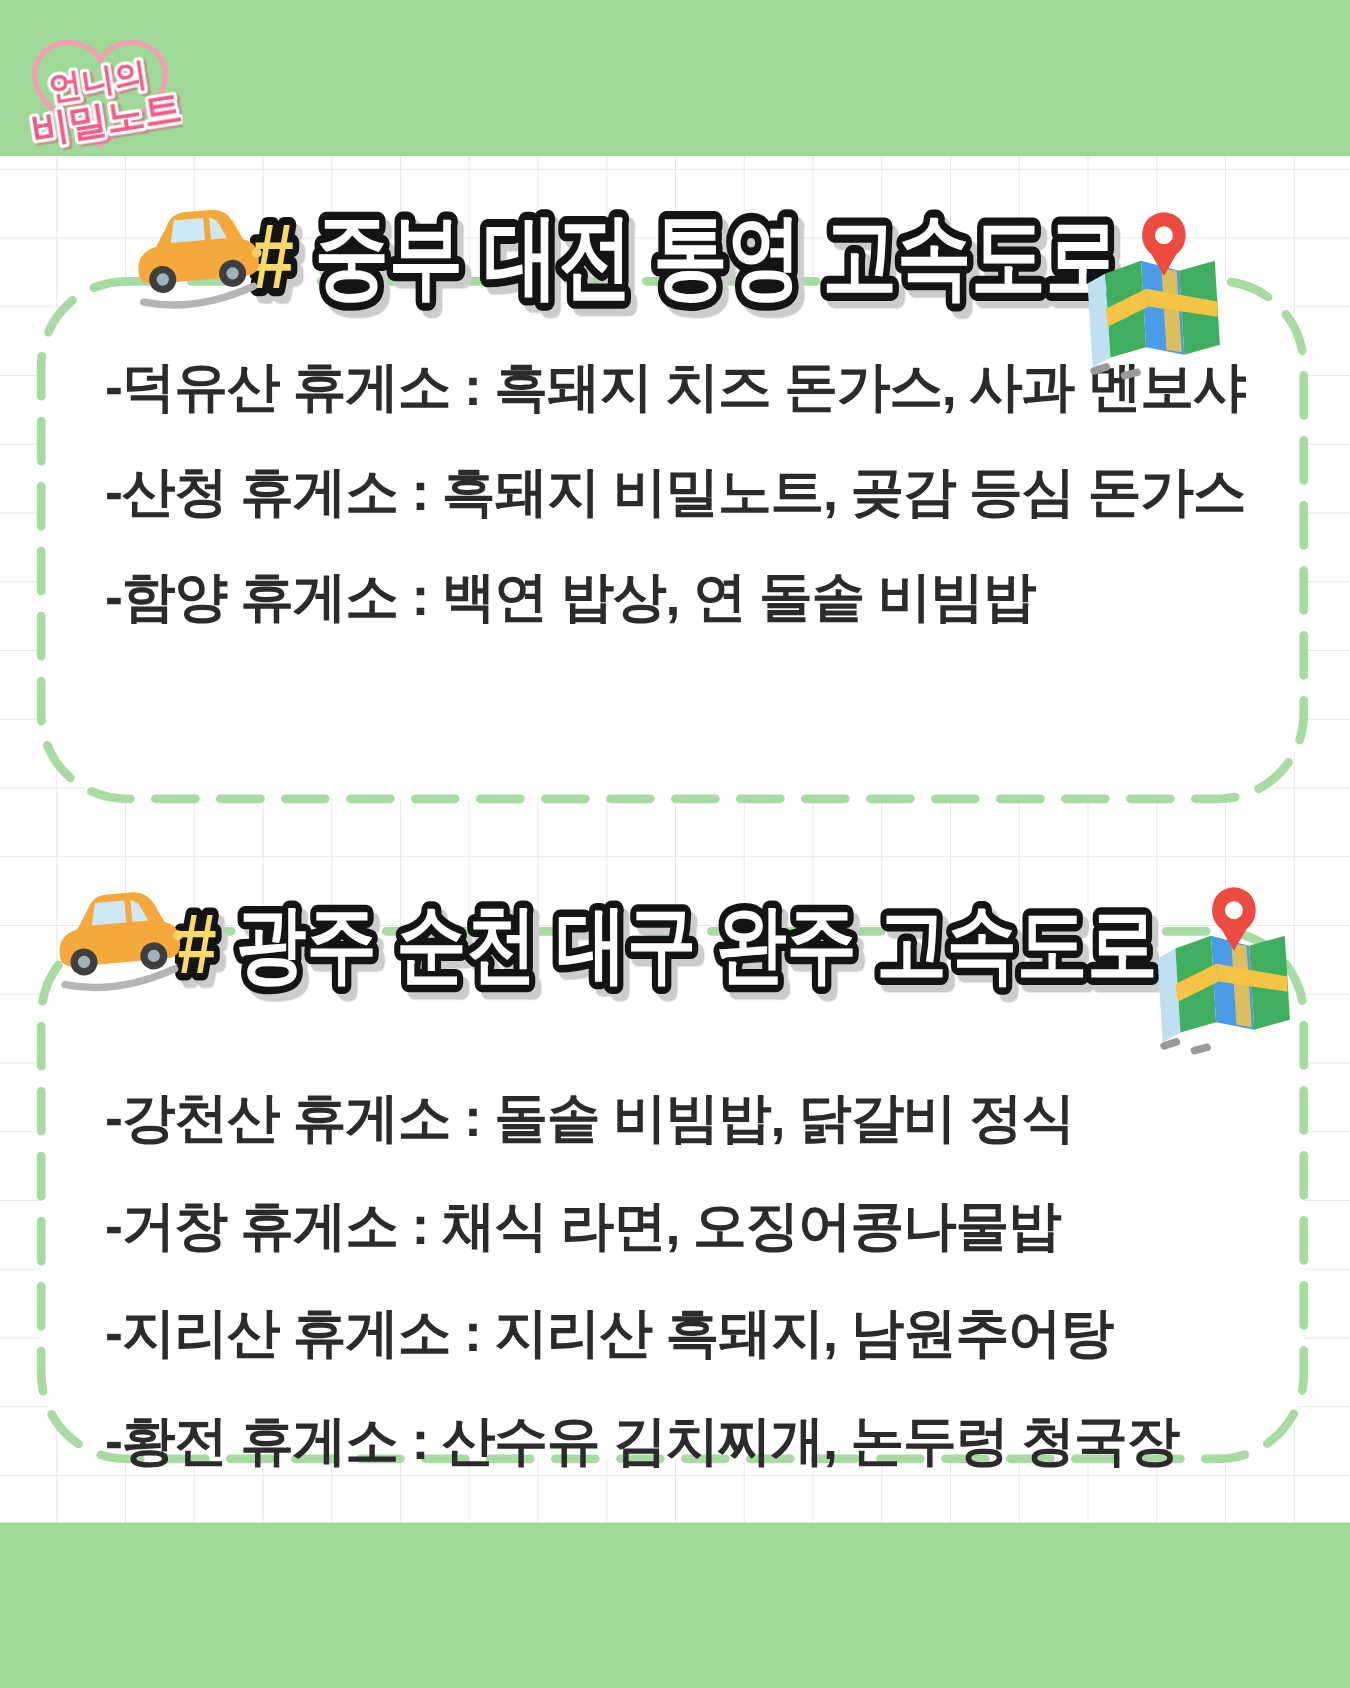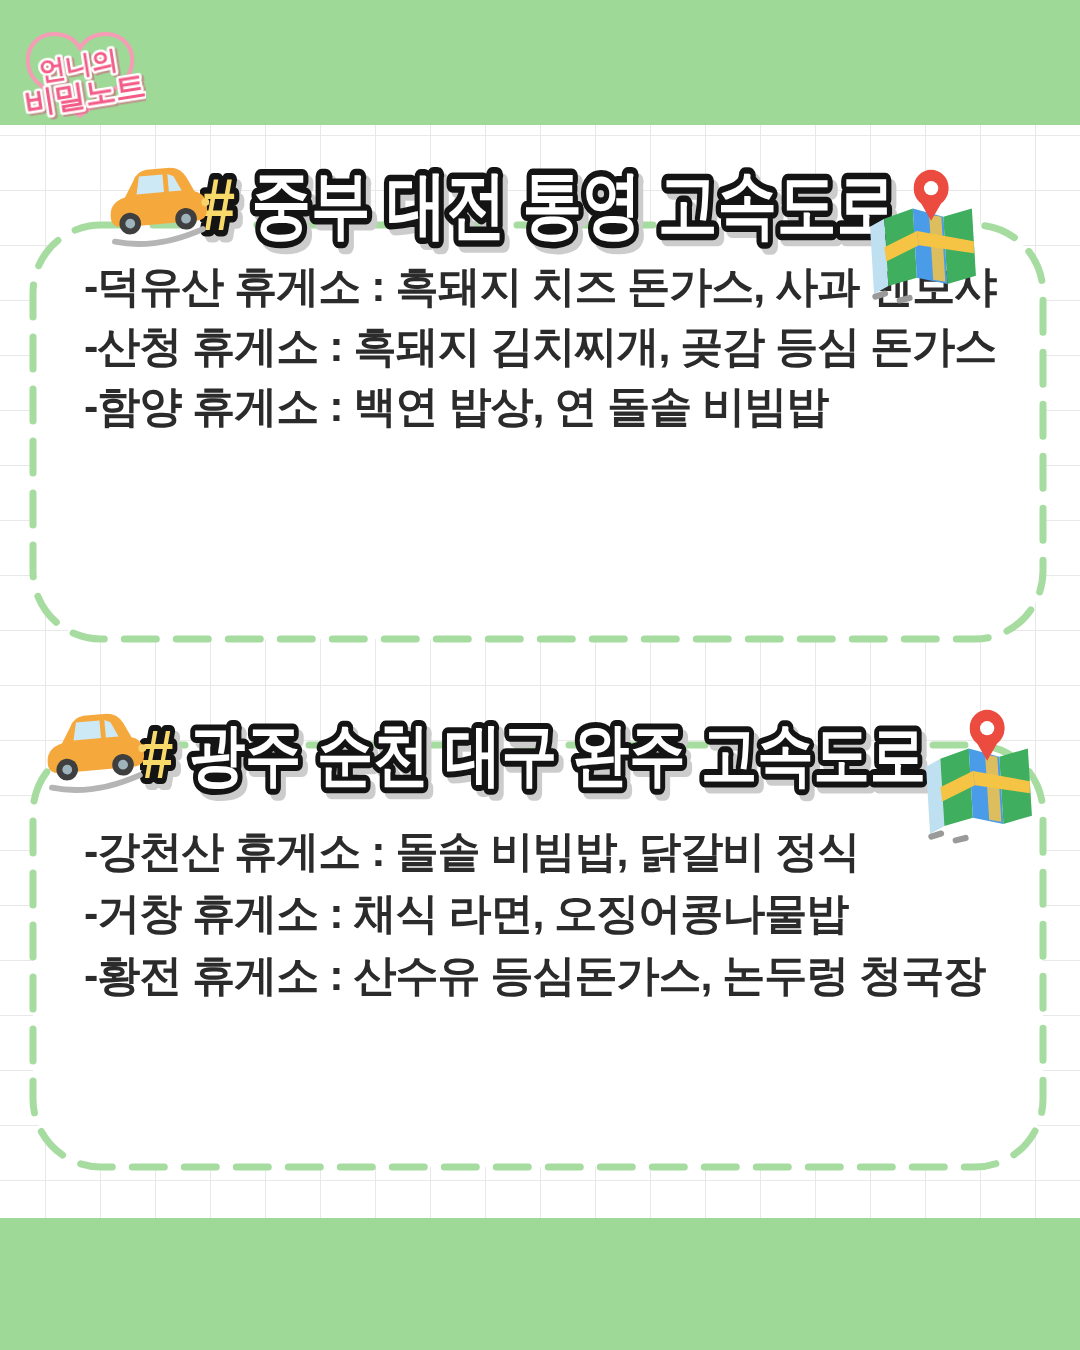--- a/index.html
+++ b/index.html
@@ -41,7 +41,7 @@
   .list{position:absolute; z-index:2; color:#2b2b2b; font-weight:bold; letter-spacing:-1px;}
   .list1{left:84px; top:256px; width:950px; font-size:43px; line-height:60px;}
   .list2{left:84px; top:820px; width:950px; font-size:43px; line-height:62px;}
-  .line{white-space:nowrap;}
+  .line{white-space:nowrap;margin-top:24px;}
   .logo text{
     font-family:"Liberation Sans","DejaVu Sans",sans-serif;
     font-weight:bold; fill:#f25c86;

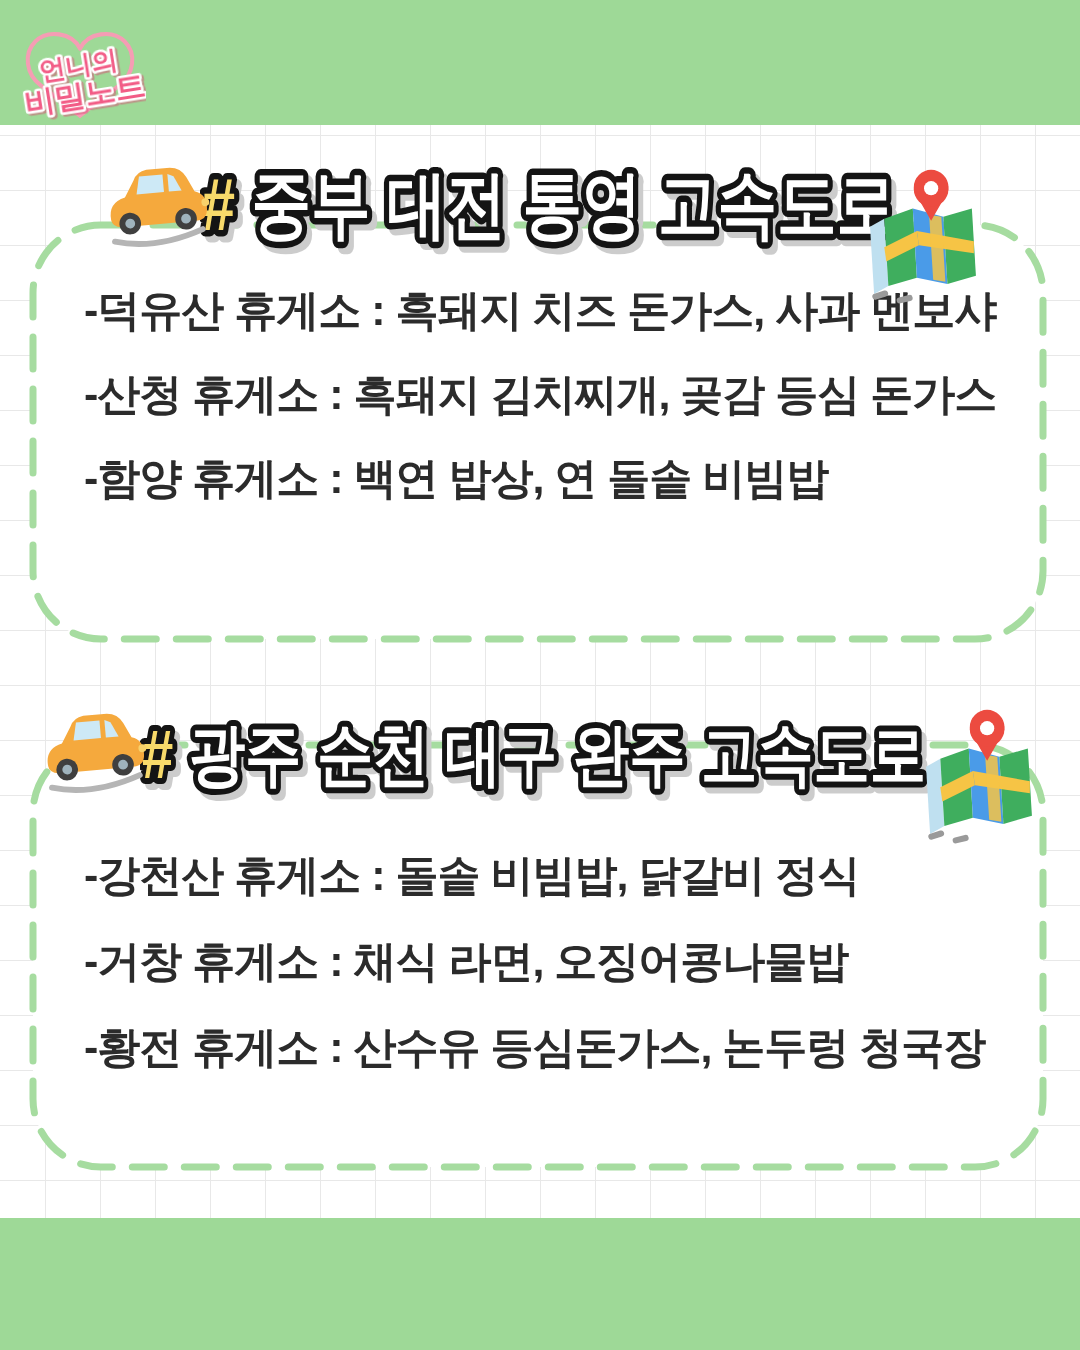--- a/index.html
+++ b/index.html
@@ -109,7 +109,7 @@
 
   <div class="list list1">
     <div class="line">-덕유산 휴게소 : 흑돼지 치즈 돈가스, 사과 멘보샤</div>
-    <div class="line">-산청 휴게소 : 흑돼지 김치찌개, 곶감 등심 돈가스</div>
+    <div class="line">-산청 휴게소 : 흑돼지 비밀노트, 곶감 등심 돈가스</div>
     <div class="line">-함양 휴게소 : 백연 밥상, 연 돌솥 비빔밥</div>
   </div>
 

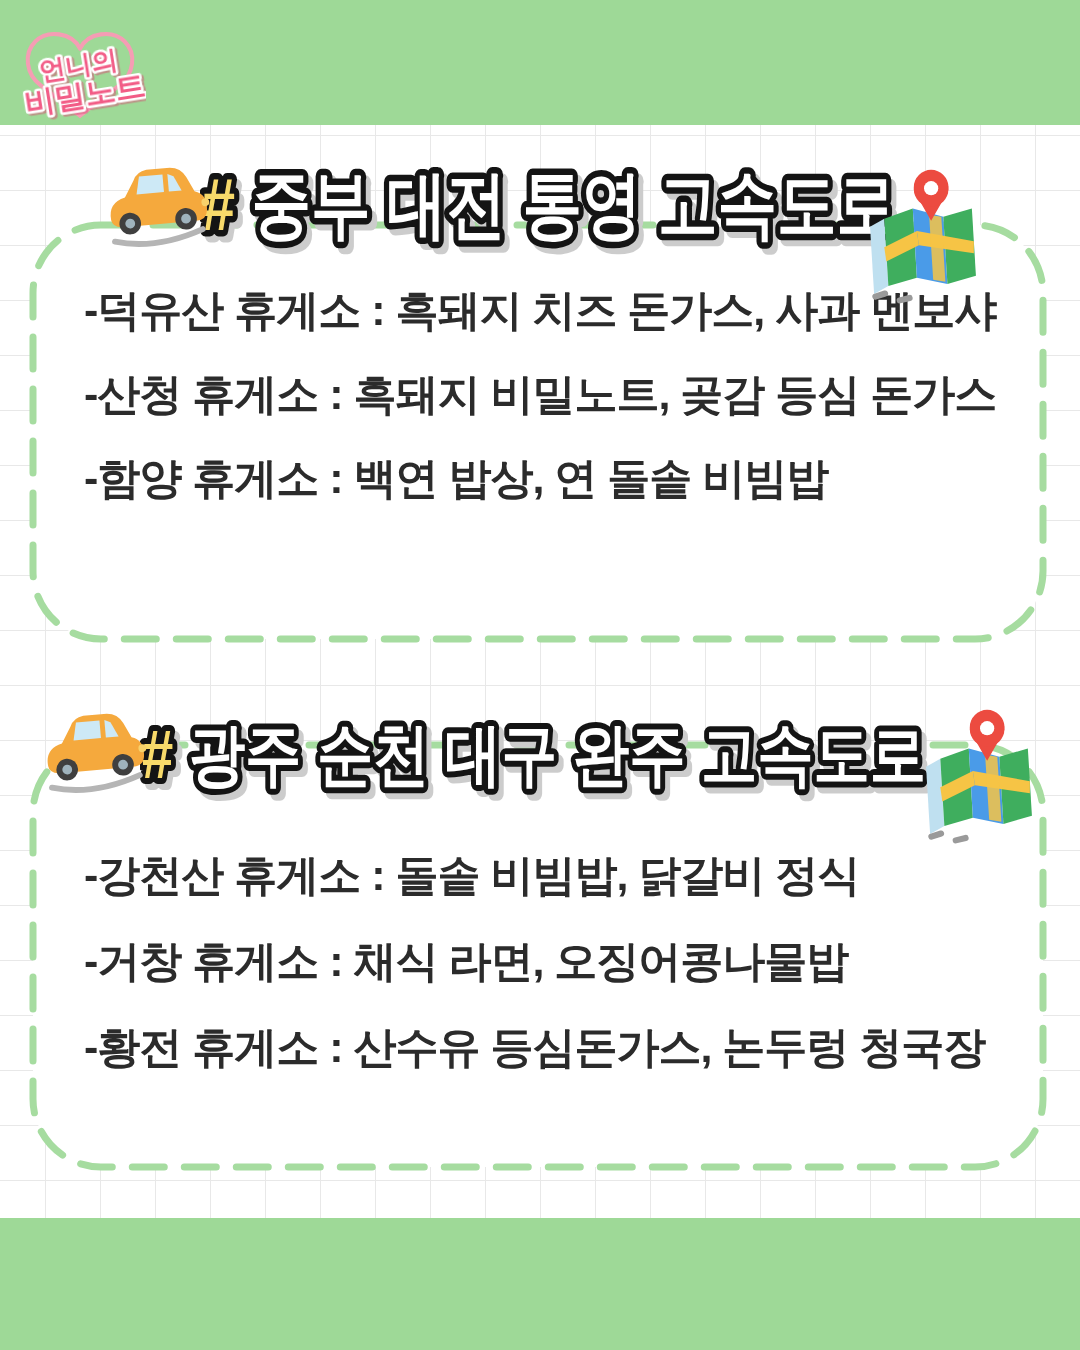--- a/index.html
+++ b/index.html
@@ -40,7 +40,7 @@
   }
   .list{position:absolute; z-index:2; color:#2b2b2b; font-weight:bold; letter-spacing:-1px;}
   .list1{left:84px; top:256px; width:950px; font-size:43px; line-height:60px;}
-  .list2{left:84px; top:820px; width:950px; font-size:43px; line-height:62px;}
+  .list2{left:84px; top:840px; width:950px; font-size:43px; line-height:62px;}
   .line{white-space:nowrap;margin-top:24px;}
   .logo text{
     font-family:"Liberation Sans","DejaVu Sans",sans-serif;

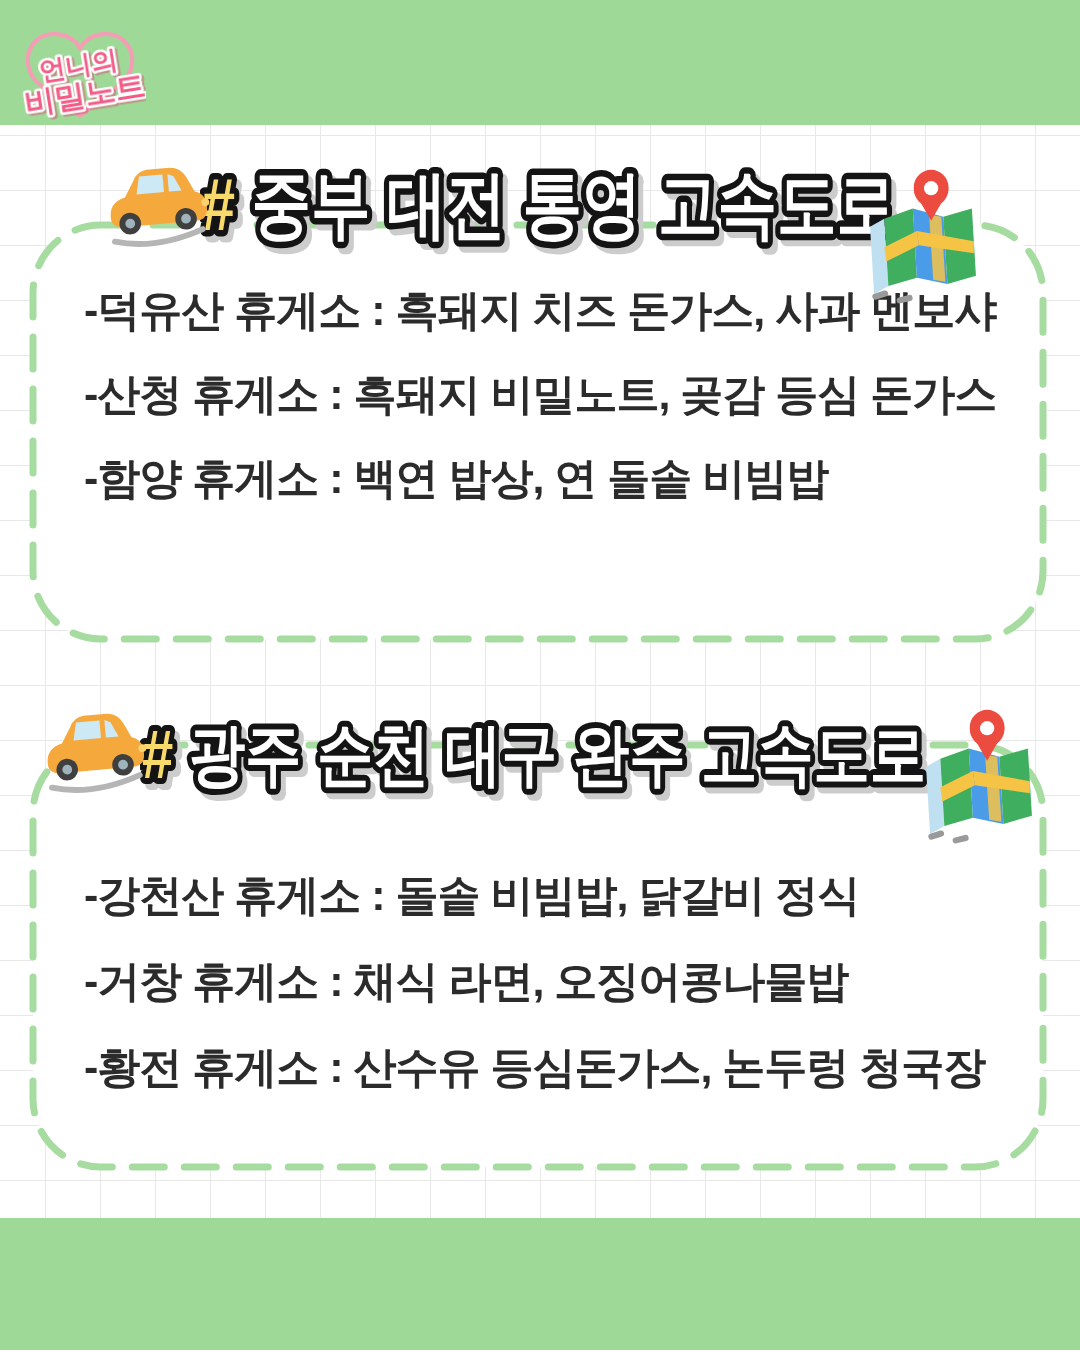--- a/index.html
+++ b/index.html
@@ -156,6 +156,7 @@
   <div class="list list2">
     <div class="line">-강천산 휴게소 : 돌솥 비빔밥, 닭갈비 정식</div>
     <div class="line">-거창 휴게소 : 채식 라면, 오징어콩나물밥</div>
+    <div class="line">-지리산 휴게소 : 지리산 흑돼지, 남원추어탕</div>
     <div class="line">-황전 휴게소 : 산수유 등심돈가스, 논두렁 청국장</div>
   </div>
 

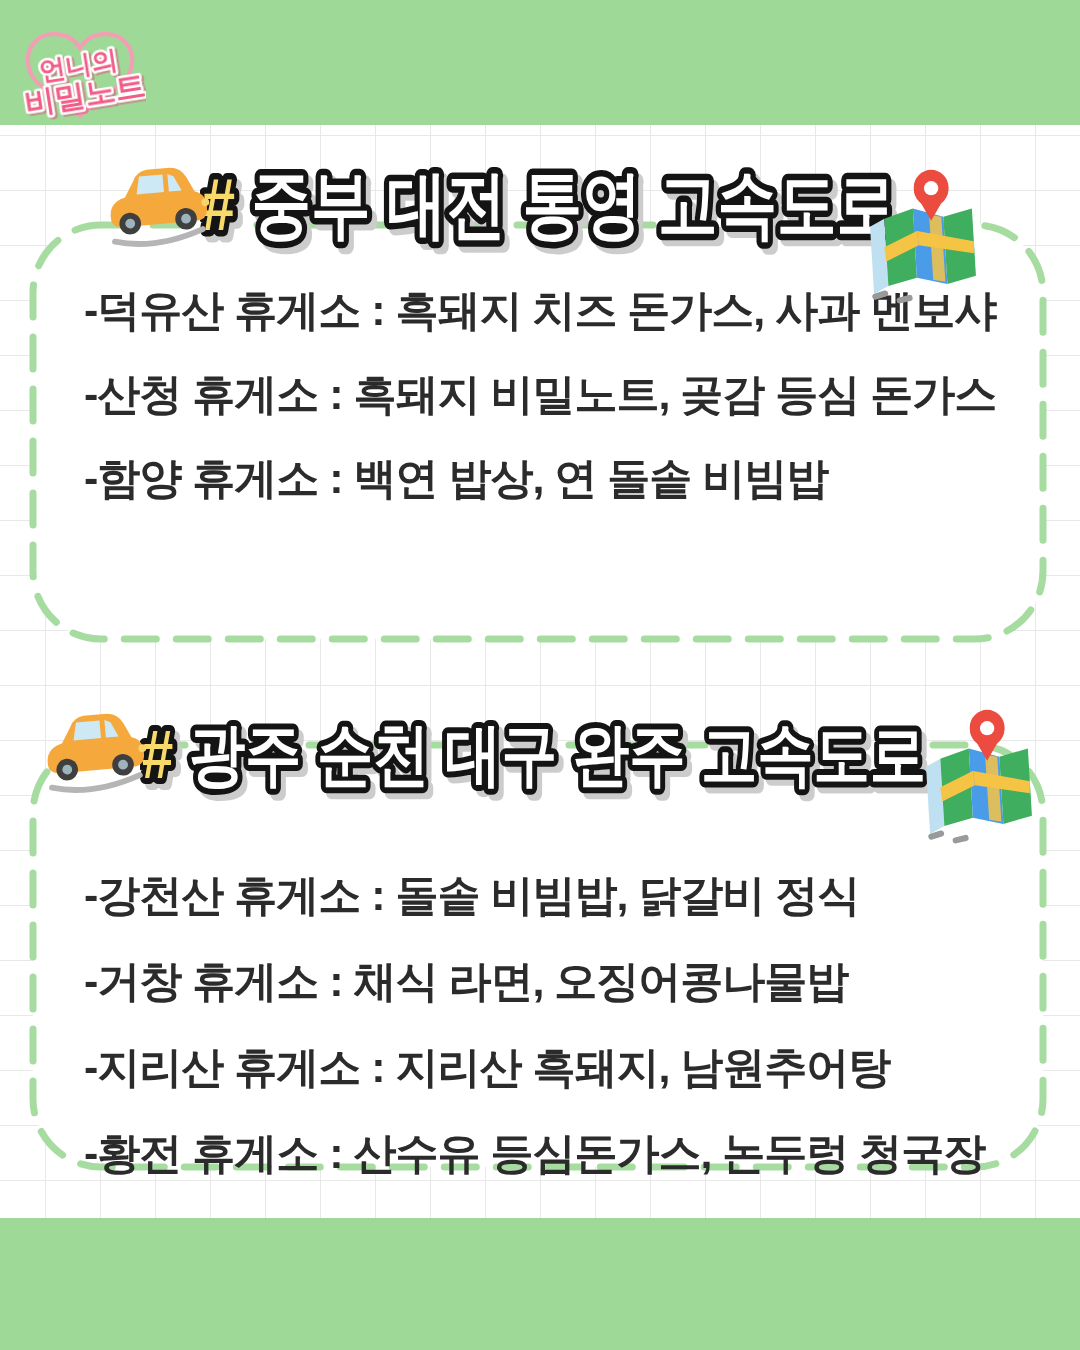--- a/index.html
+++ b/index.html
@@ -157,7 +157,7 @@
     <div class="line">-강천산 휴게소 : 돌솥 비빔밥, 닭갈비 정식</div>
     <div class="line">-거창 휴게소 : 채식 라면, 오징어콩나물밥</div>
     <div class="line">-지리산 휴게소 : 지리산 흑돼지, 남원추어탕</div>
-    <div class="line">-황전 휴게소 : 산수유 등심돈가스, 논두렁 청국장</div>
+    <div class="line">-황전 휴게소 : 산수유 김치찌개, 논두렁 청국장</div>
   </div>
 
 </div>

